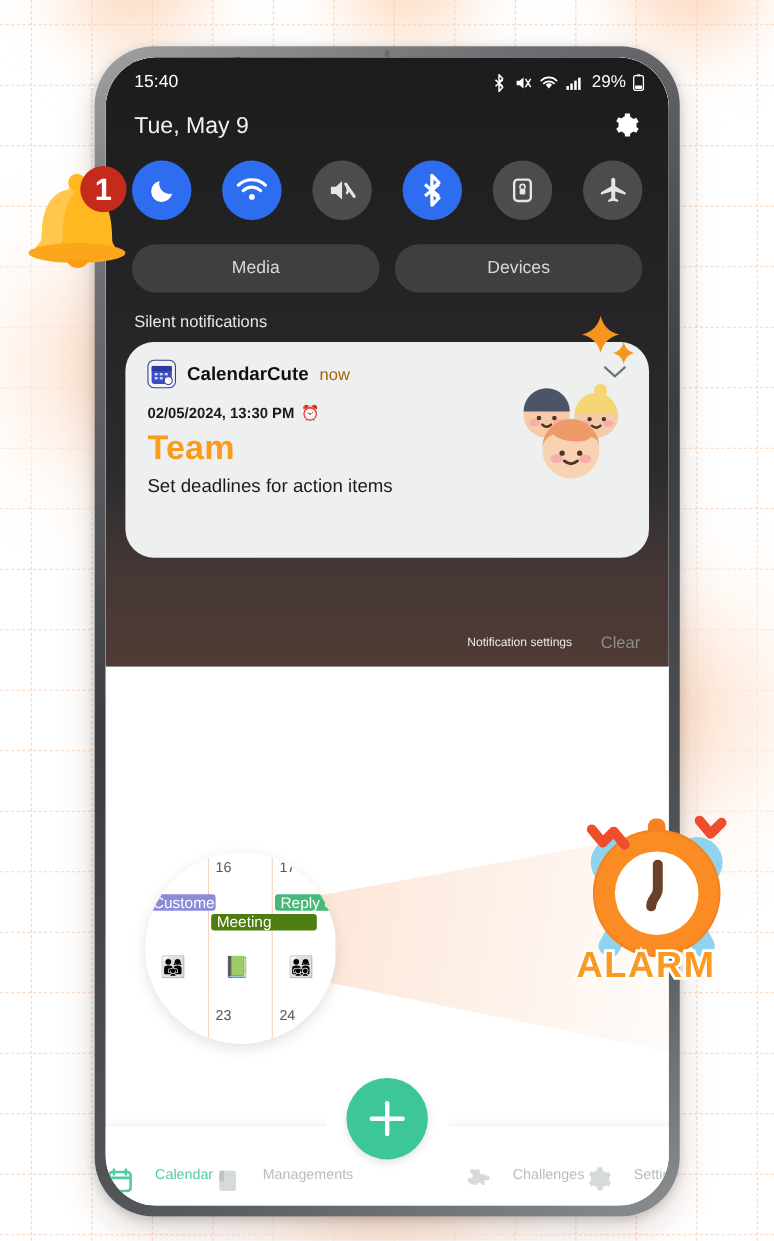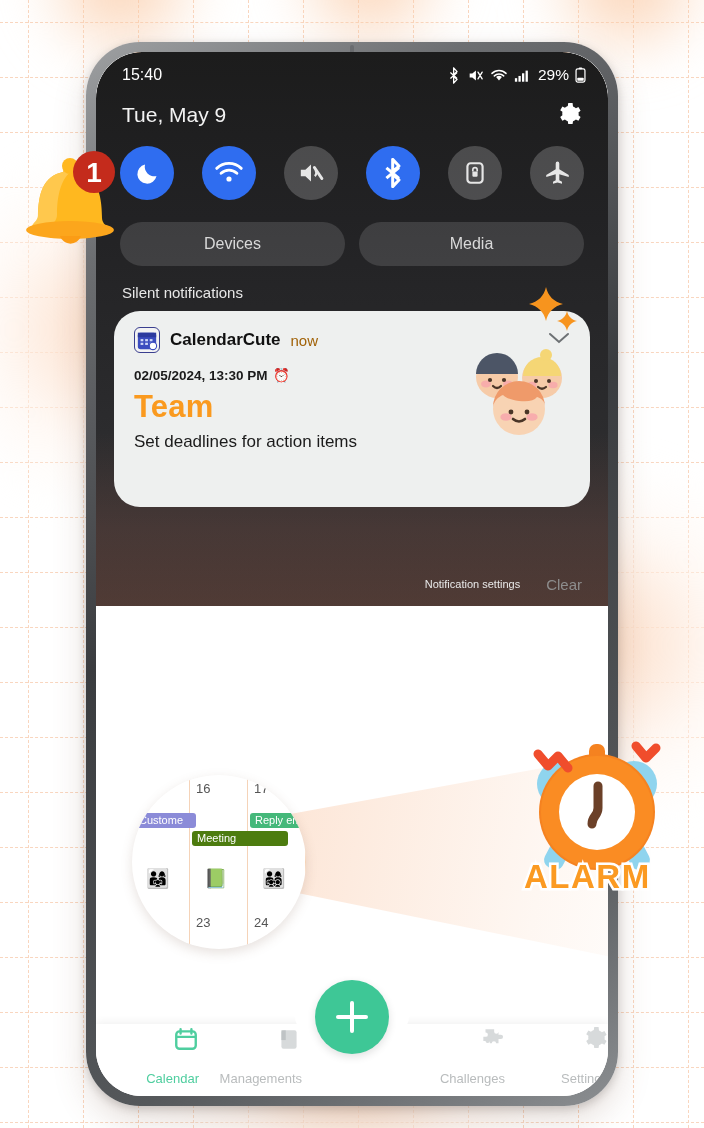--- a/index.html
+++ b/index.html
@@ -599,8 +599,8 @@
       </div>
 
       <div id="pillrow">
+        <div class="pill">Media</div>
         <div class="pill">Devices</div>
-        <div class="pill">Media</div>
       </div>
 
       <div id="silent-label">Silent notifications</div>

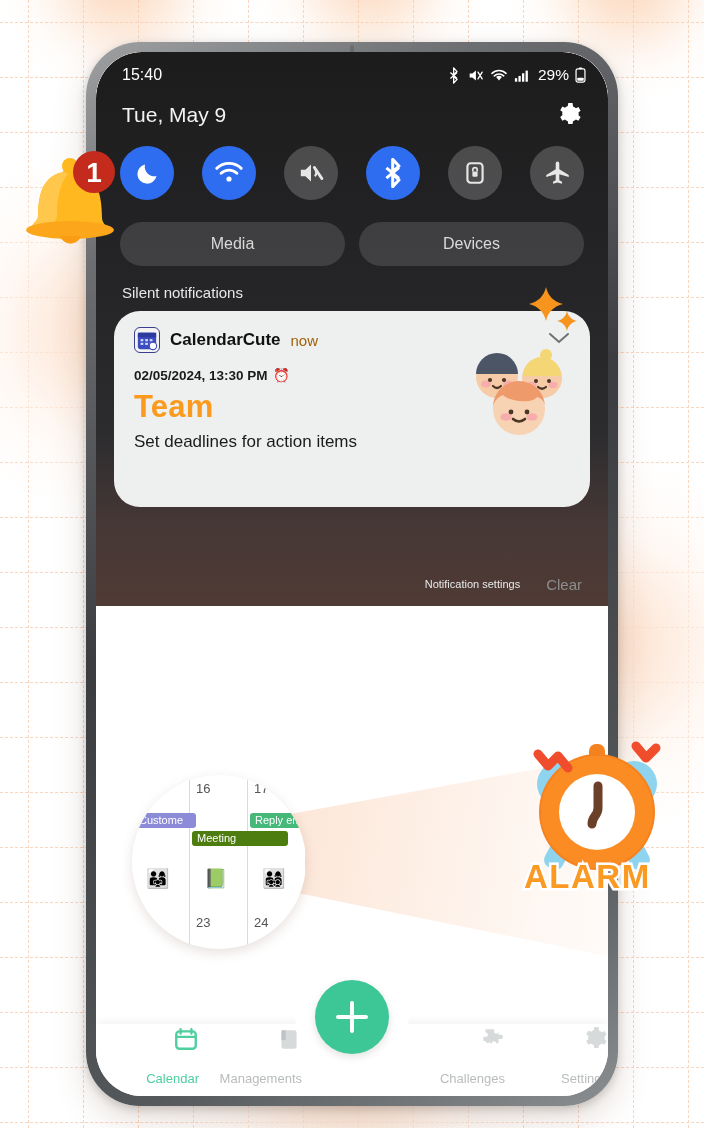--- a/index.html
+++ b/index.html
@@ -257,7 +257,7 @@
   .mag-daynum { font-size: 13px; color: #555; padding: 6px 0 0 6px; }
   .mag-chip {
     position: absolute; height: 15px; line-height: 15px;
-    font-size: 11px; color: #fff; padding-left: 5px; border-radius: 3px;
+    font-size: 14px; color: #fff; padding-left: 5px; border-radius: 3px;
     white-space: nowrap; overflow: hidden;
   }
   .mag-sticker { position: absolute; font-size: 19px; }

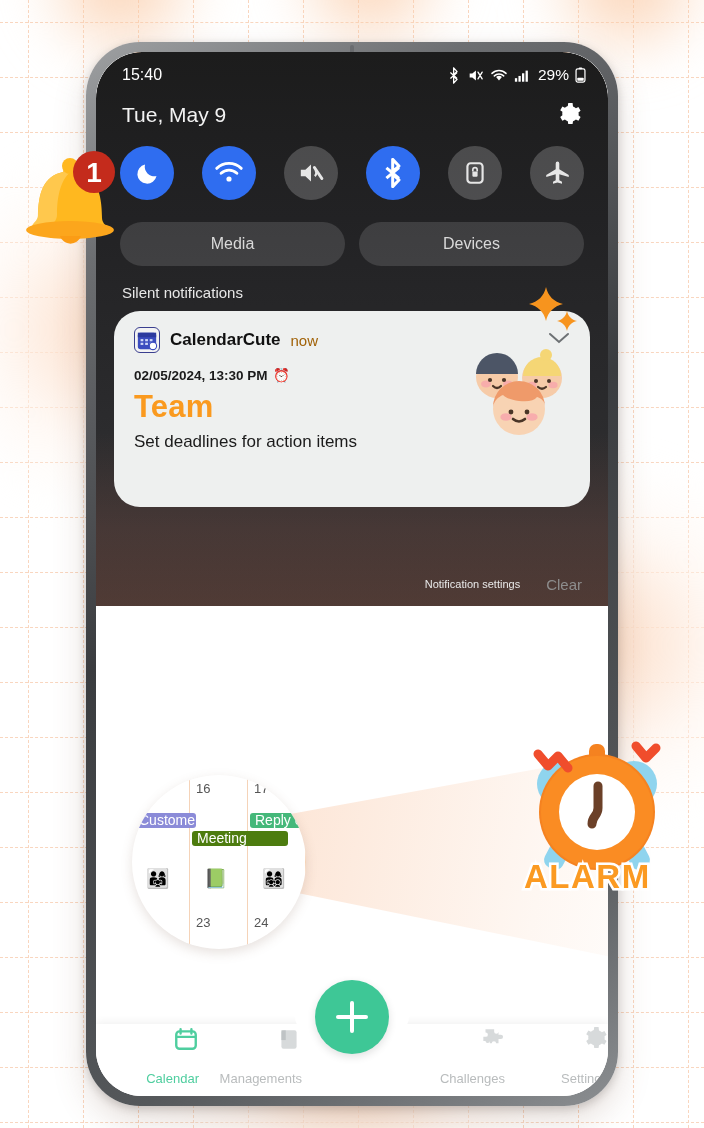--- a/index.html
+++ b/index.html
@@ -122,7 +122,7 @@
     width: 118px; height: 56px; background: #fff; border-radius: 0 0 60px 60px;
   }
   .nav-item {
-    flex: 1; display: flex; flex-direction: column; align-items: flex-end;
+    flex: 1; display: flex; flex-direction: row; align-items: flex-start;
     justify-content: flex-end; padding-bottom: 10px; gap: 19px;
     z-index: 2; position: relative;
   }

